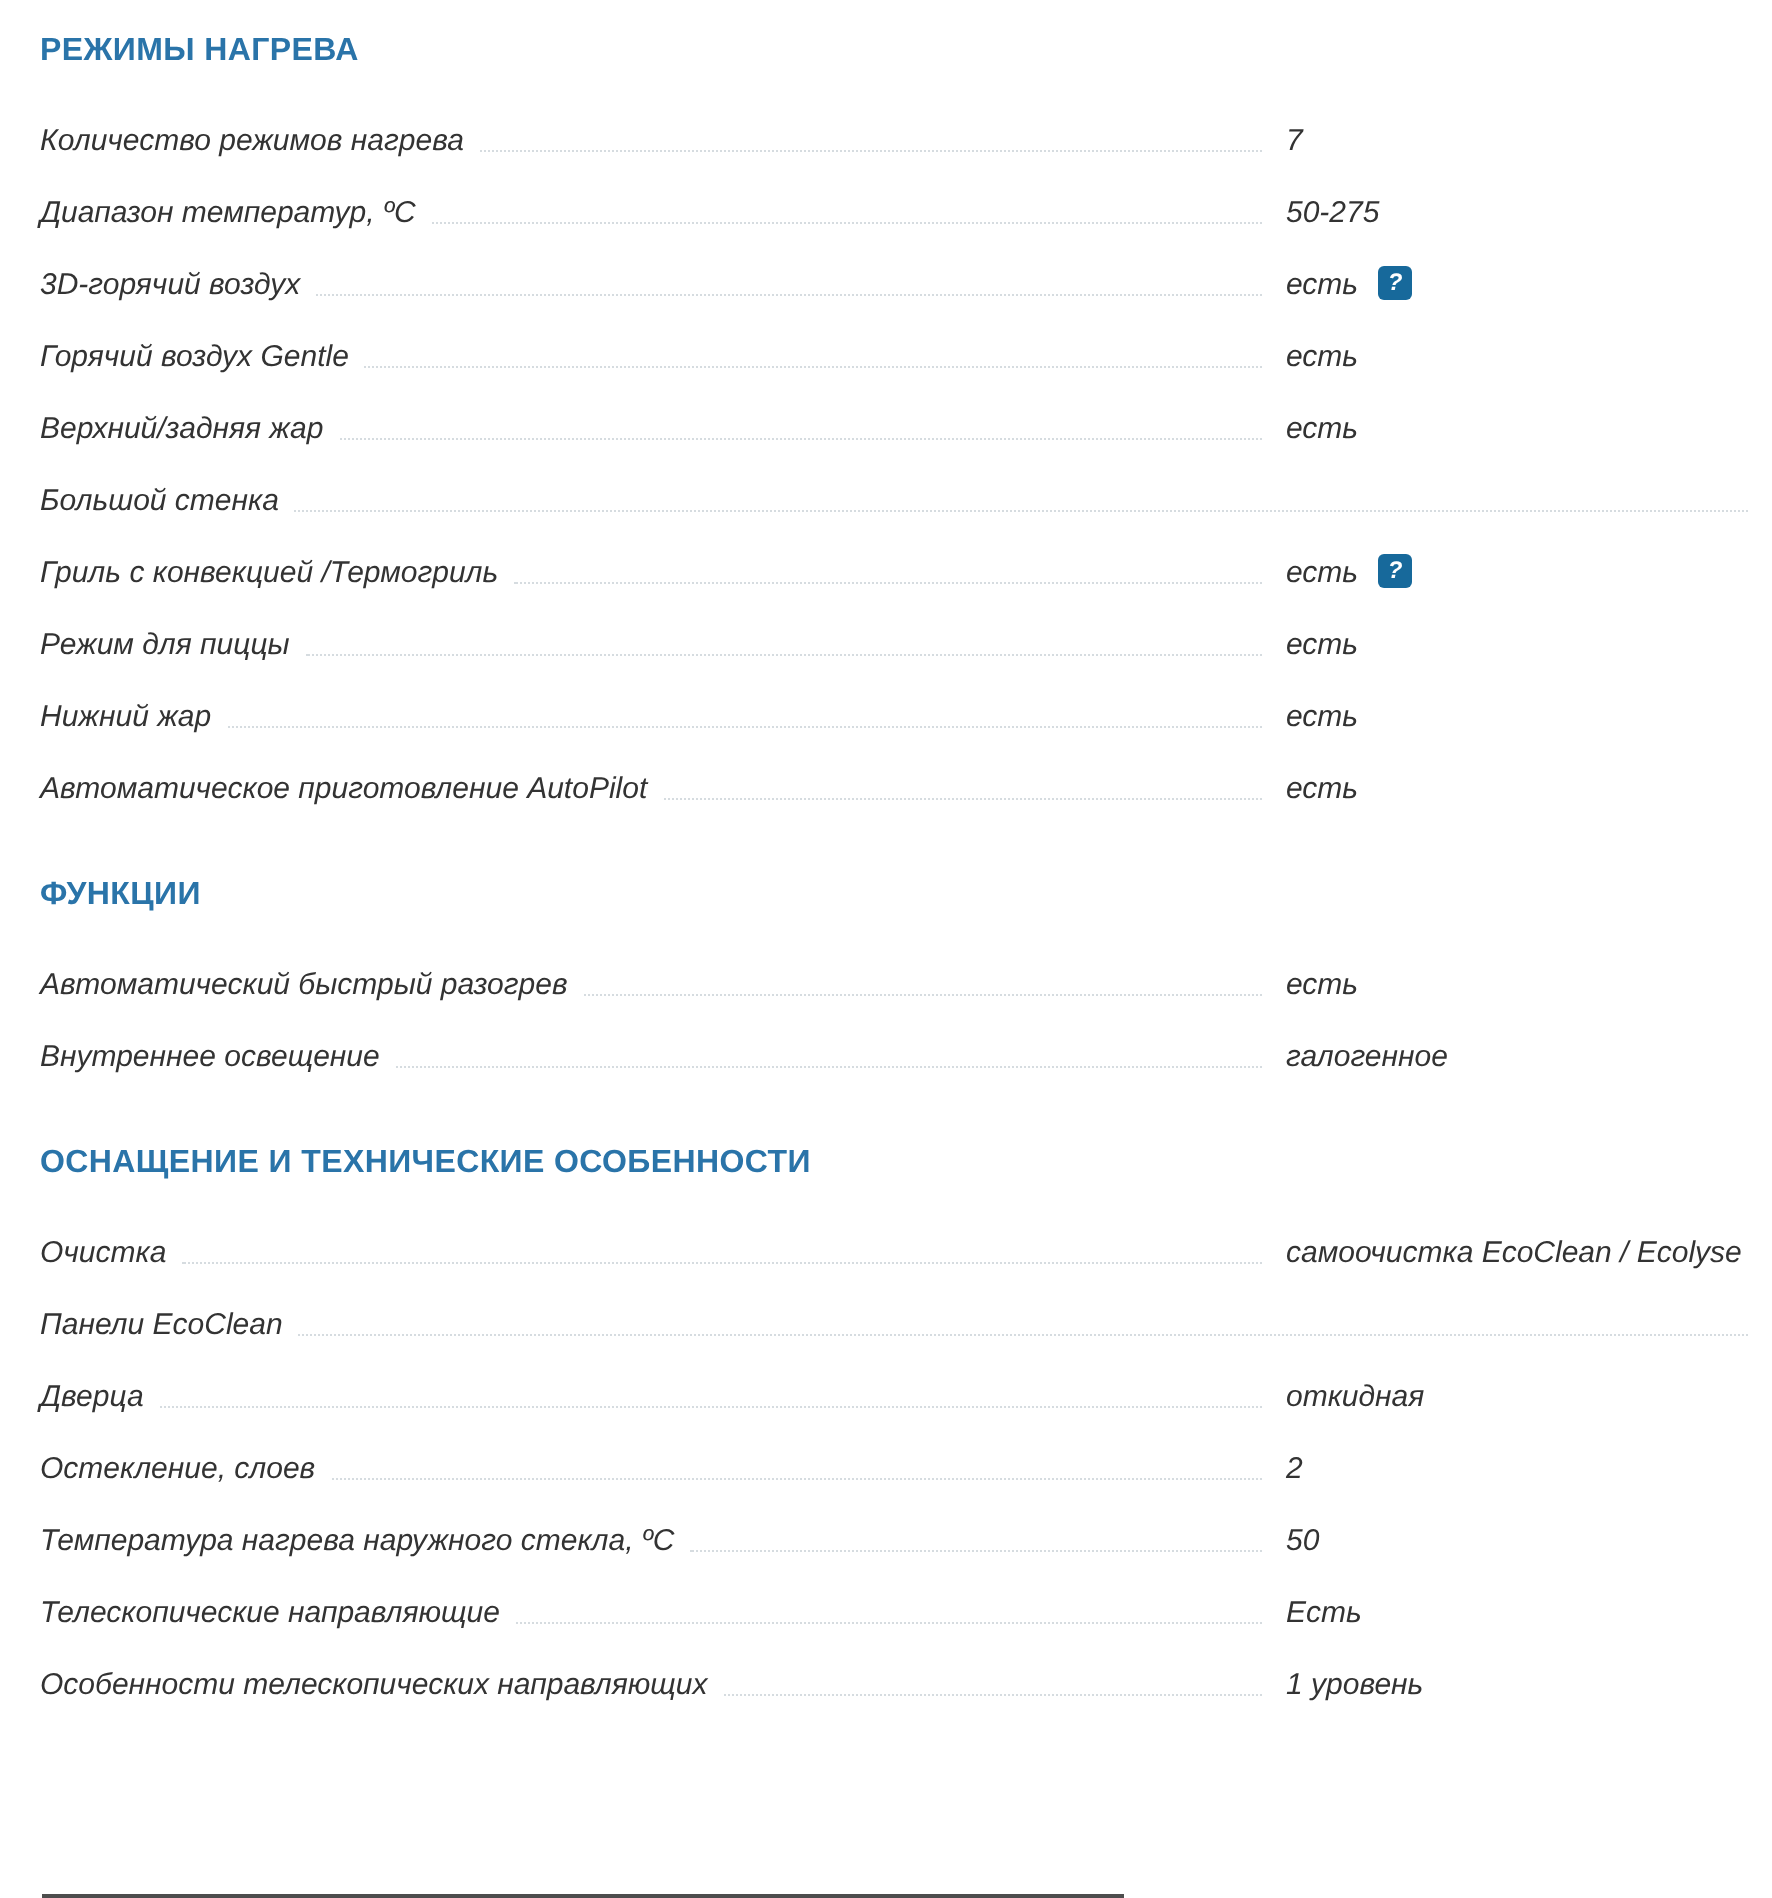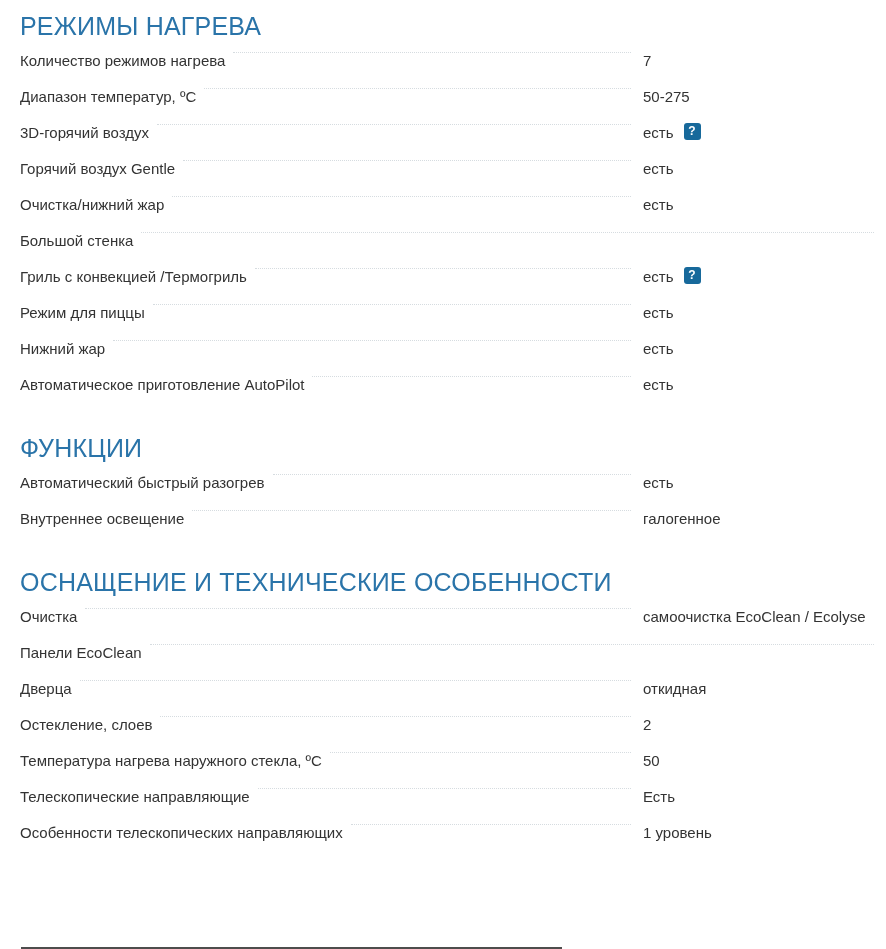--- a/index.html
+++ b/index.html
@@ -14,9 +14,9 @@
   }
   .page { padding: 14px 0 0 20px; }
   .section-title {
-    font-size: 25px;
+    font-size: 16px;
     line-height: 24px;
-    font-weight: 400;
+    font-weight: 700;
     letter-spacing: 0.2px;
     color: var(--heading, #2a74a9);
     margin: 24px 0 14px 0;

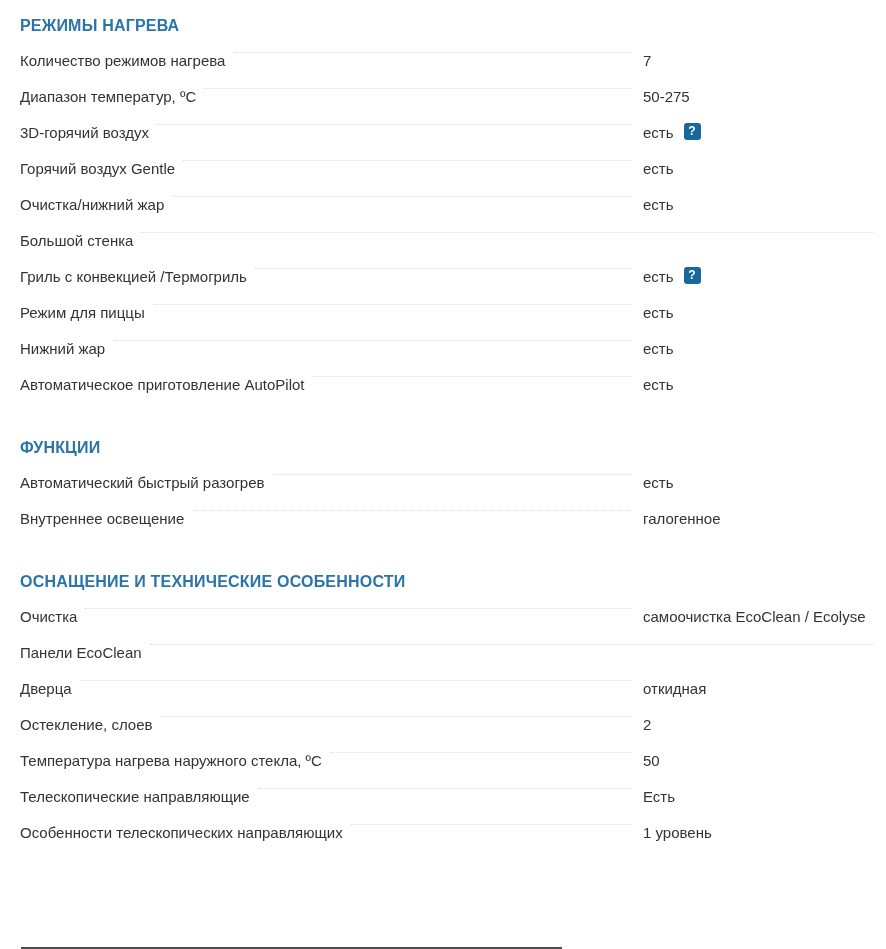--- a/index.html
+++ b/index.html
@@ -24,10 +24,11 @@
   .section:first-child .section-title { margin-top: 0; }
   .spec-row {
     display: flex;
-    align-items: flex-start;
+    align-items: flex-end;
     height: 36px;
     padding-bottom: 9px;
     width: 866px;
+    font-style: italic;
   }
   .spec-label {
     font-size: 15px;

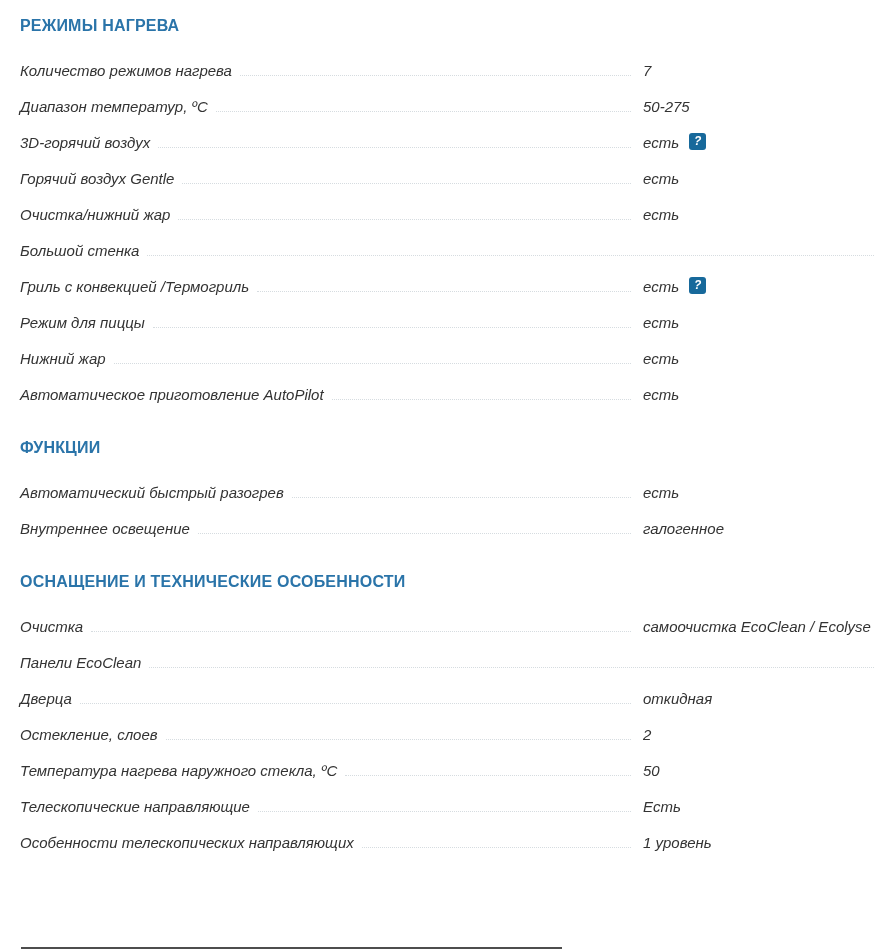--- a/index.html
+++ b/index.html
@@ -124,7 +124,7 @@
   </div>
 
   <div class="spec-row">
-    <span class="spec-label">Очистка/нижний жар</span>
+    <span class="spec-label">Верхний/задняя жар</span>
     <span class="leader"></span>
     <span class="spec-value-wrap">
       <span class="value-text">есть</span>

